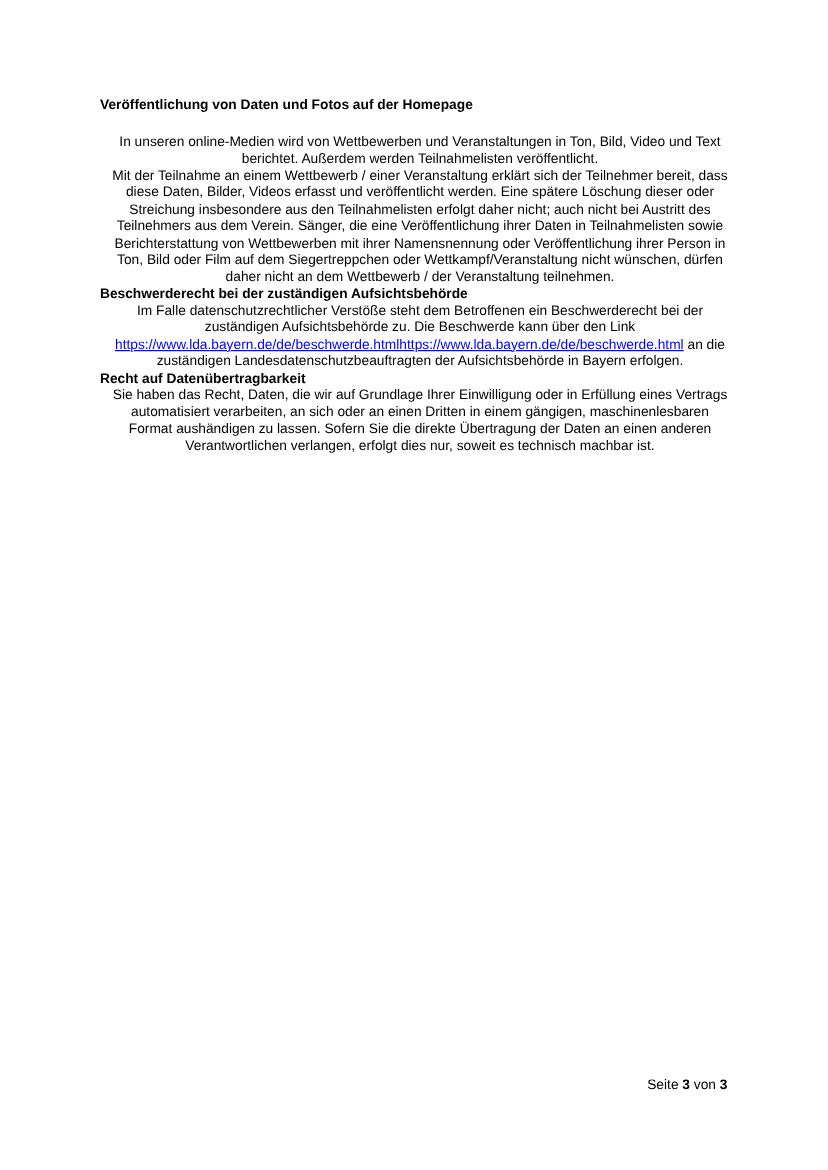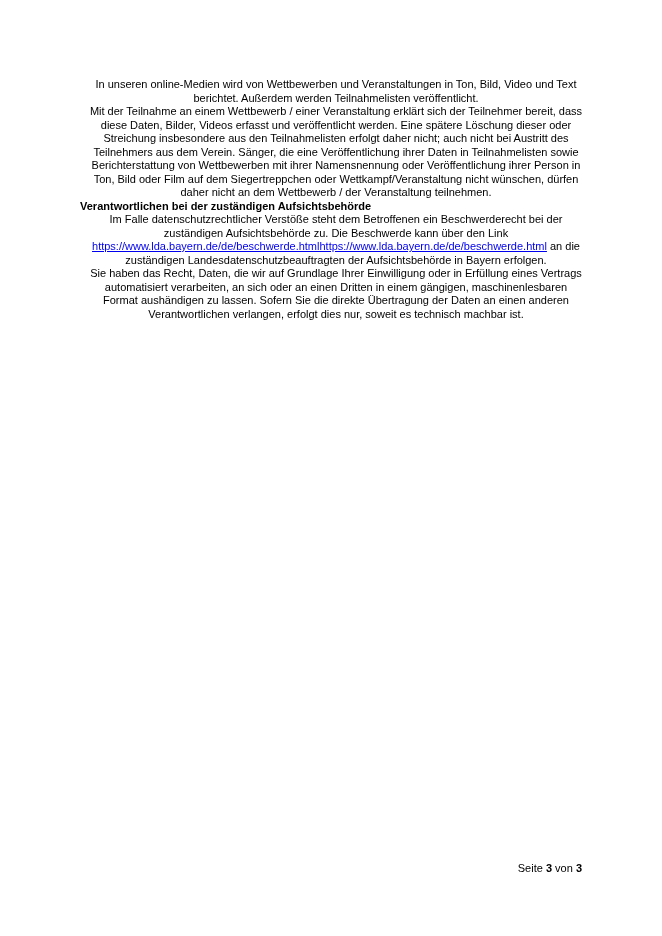--- a/index.html
+++ b/index.html
@@ -64,6 +64,7 @@
   <div class="content">
 
     <section>
+      <h2 class="heading heading-gap">Veröffentlichung von Daten und Fotos auf der Homepage</h2>
       <p class="para">In unseren online-Medien wird von Wettbewerben und Veranstaltungen in Ton, Bild, Video und Text
 berichtet. Außerdem werden Teilnahmelisten veröffentlicht.
 Mit der Teilnahme an einem Wettbewerb / einer Veranstaltung erklärt sich der Teilnehmer bereit, dass

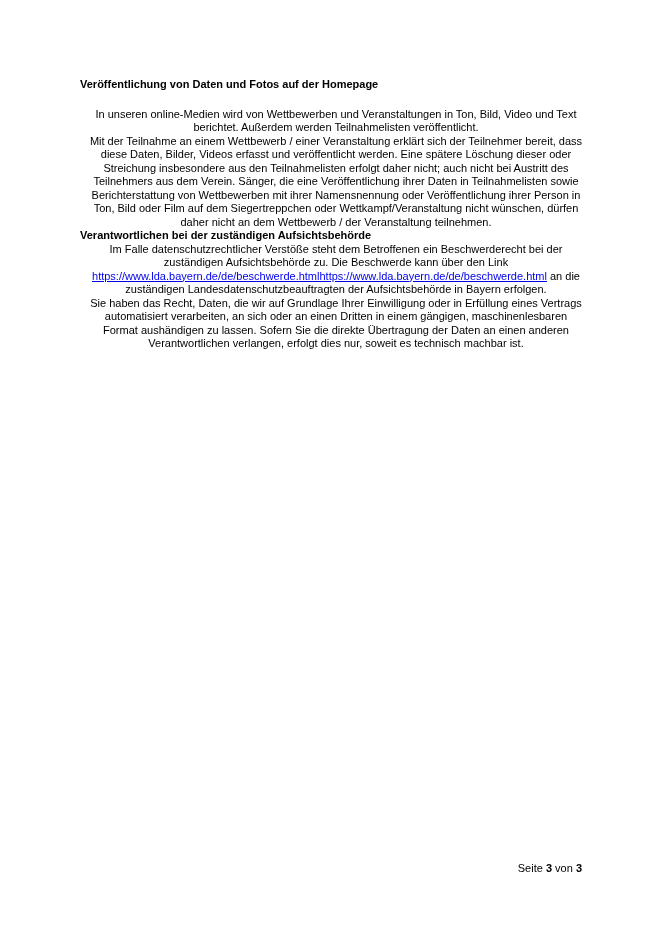--- a/index.html
+++ b/index.html
@@ -77,7 +77,7 @@
     </section>
 
     <section>
-      <h2 class="heading">Verantwortlichen bei der zuständigen Aufsichtsbehörde</h2>
+      <h2 class="heading">Beschwerderecht bei der zuständigen Aufsichtsbehörde</h2>
       <p class="para"><span>Im Falle datenschutzrechtlicher Verstöße steht dem Betroffenen ein Beschwerderecht bei der
 zuständigen Aufsichtsbehörde zu. Die Beschwerde kann über den Link
 </span><a href="#" class="link">https://www.lda.bayern.de/de/beschwerde.htmlhttps://www.lda.bayern.de/de/beschwerde.html</a><span> an die

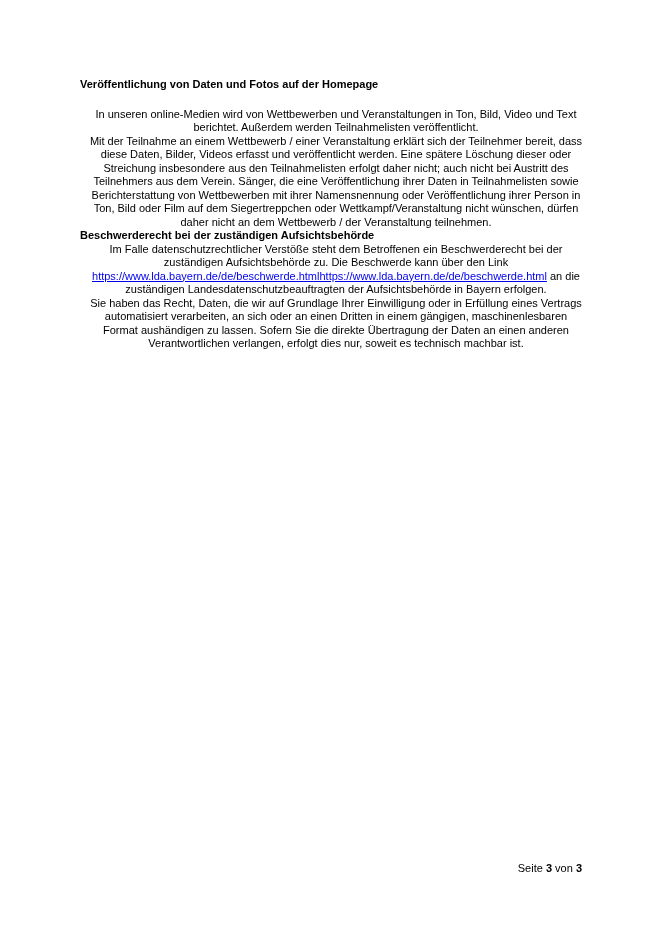--- a/index.html
+++ b/index.html
@@ -85,6 +85,7 @@
     </section>
 
     <section>
+      <h2 class="heading">Recht auf Datenübertragbarkeit</h2>
       <p class="para">Sie haben das Recht, Daten, die wir auf Grundlage Ihrer Einwilligung oder in Erfüllung eines Vertrags
 automatisiert verarbeiten, an sich oder an einen Dritten in einem gängigen, maschinenlesbaren
 Format aushändigen zu lassen. Sofern Sie die direkte Übertragung der Daten an einen anderen

